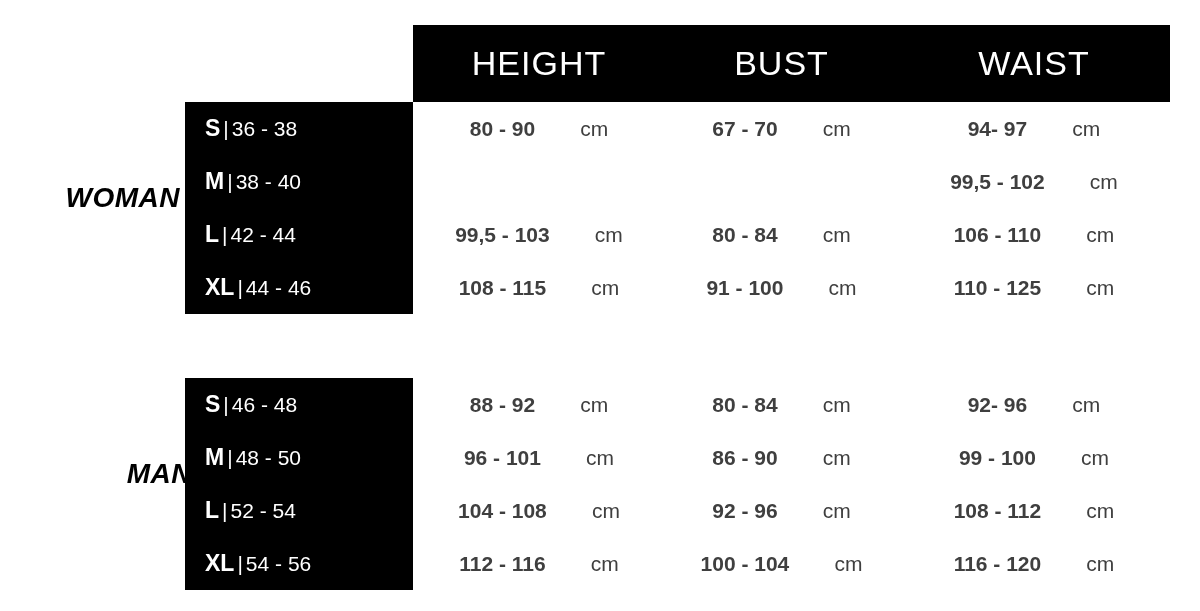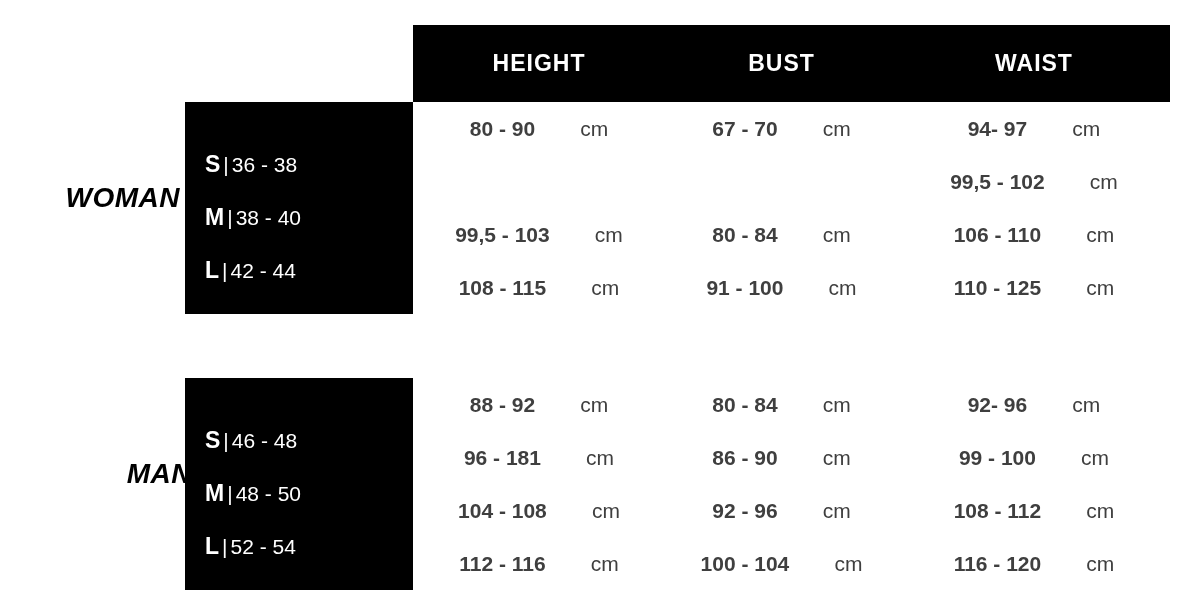--- a/index.html
+++ b/index.html
@@ -38,9 +38,9 @@
     line-height: 77px;
     text-align: center;
     color: #ffffff;
-    font-size: 23px;
+    font-size: 34px;
     letter-spacing: 1px;
-    font-weight: 700;
+    font-weight: 400;
   }
   .hc1 { left: 413px; width: 252px; }
   .hc2 { left: 665px; width: 233px; }

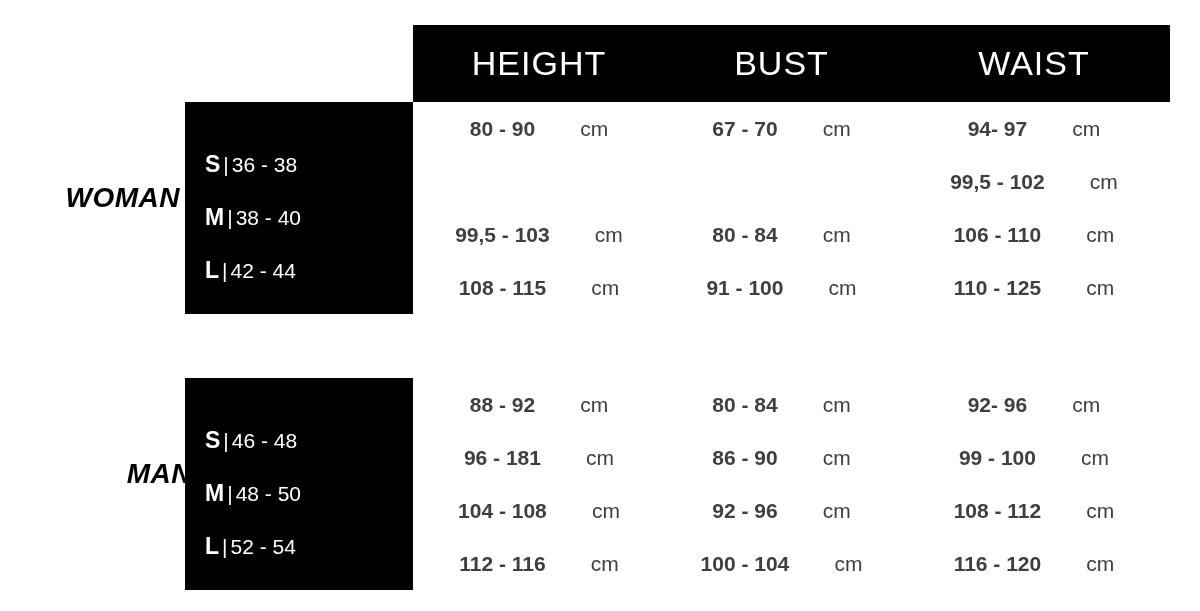--- a/index.html
+++ b/index.html
@@ -88,7 +88,6 @@
     padding-left: 20px;
     box-sizing: border-box;
     white-space: nowrap;
-    margin-top: 36px;
   }
   .size-cell .sz {
     font-weight: bold;

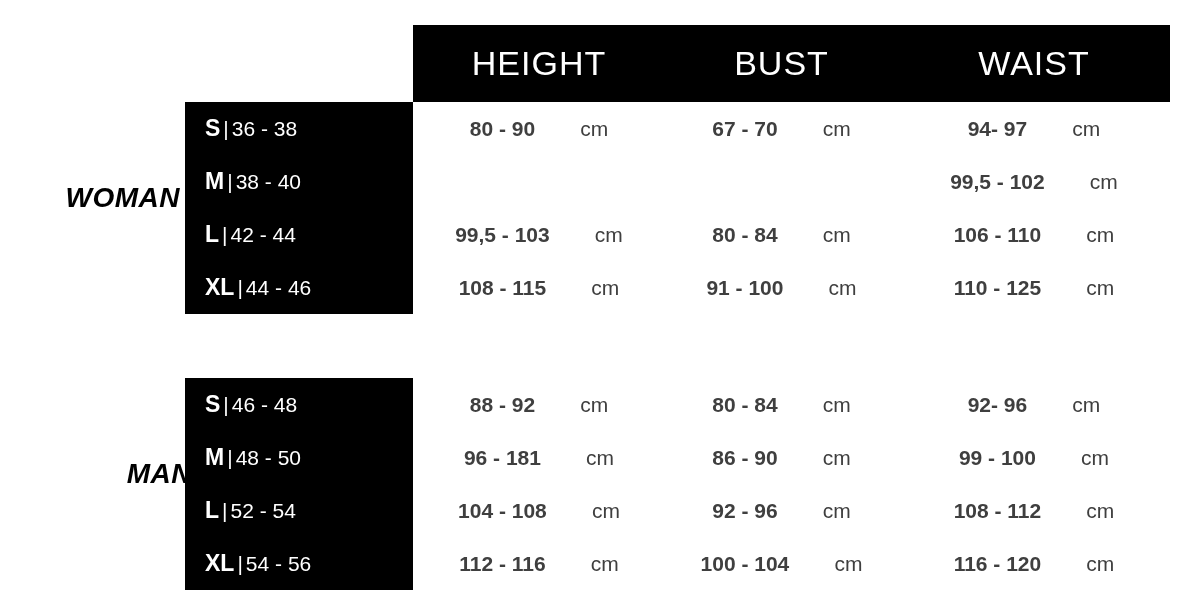--- a/index.html
+++ b/index.html
@@ -228,7 +228,7 @@
       <span class="sz">M</span><span class="sep">|</span><span class="rng">48 - 50</span>
     </div>
     <div class="meas m1">
-      <span class="v">96 - 181</span>
+      <span class="v">96 - 101</span>
       <span class="u">cm</span>
     </div>
     <div class="meas m2">

